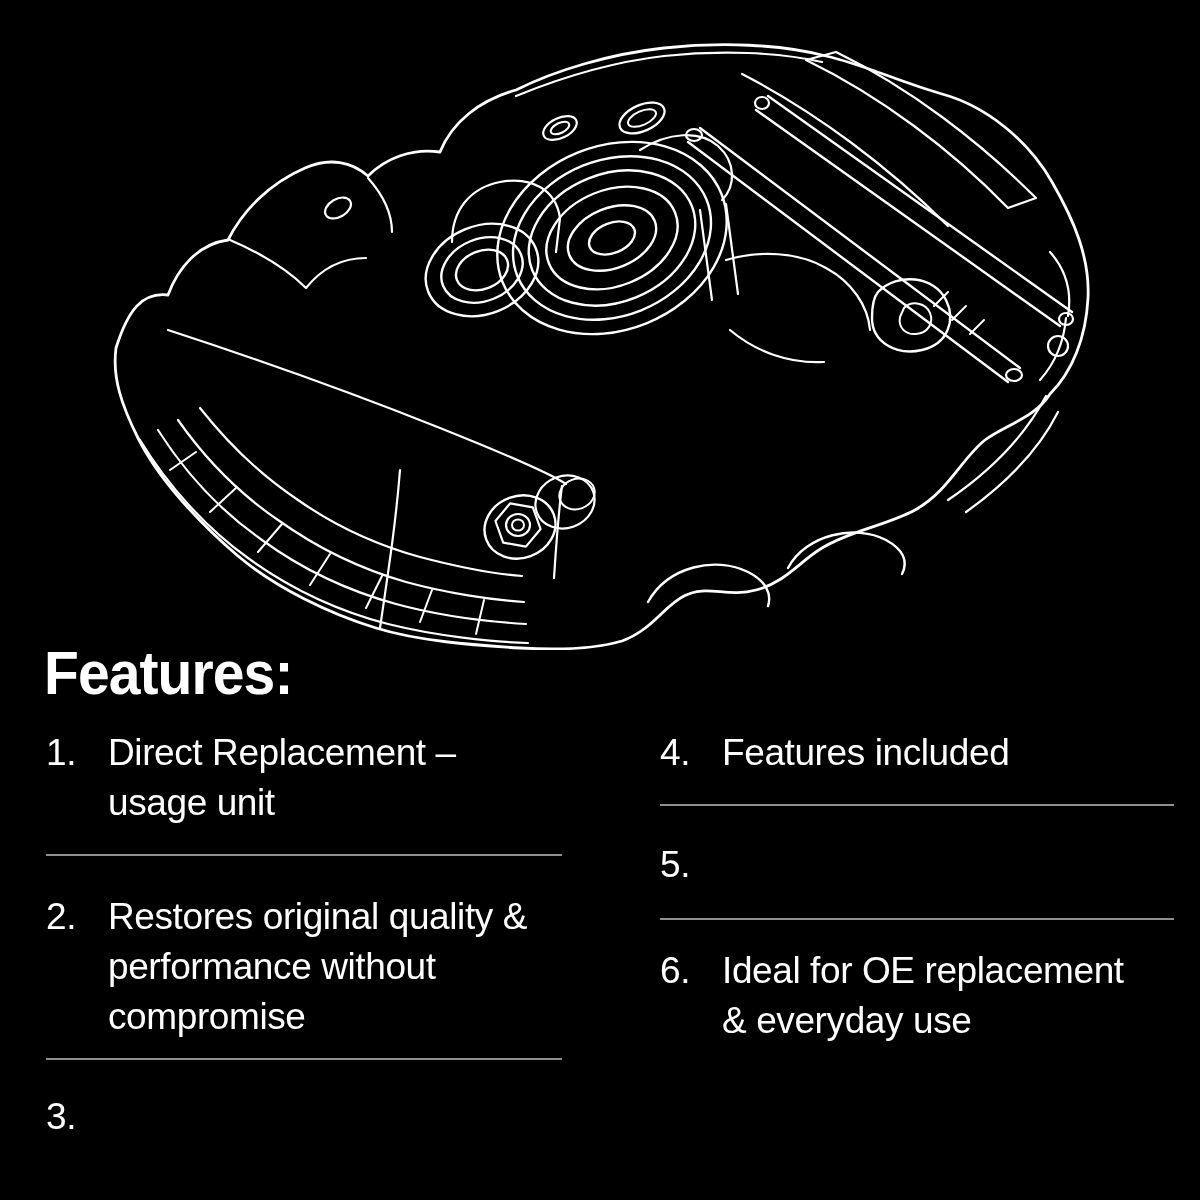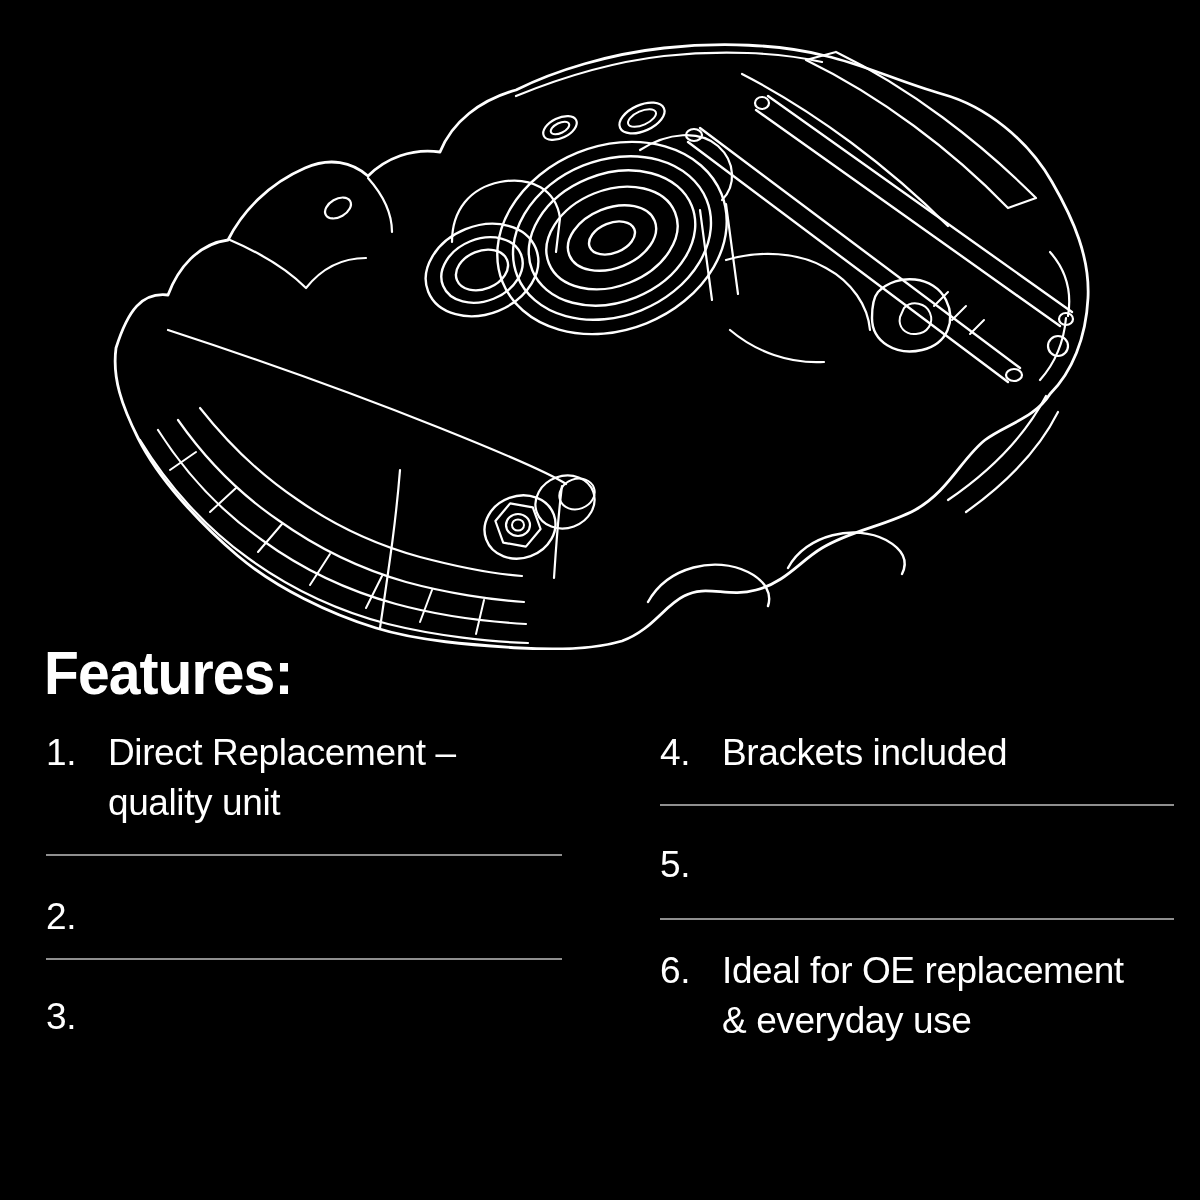--- a/index.html
+++ b/index.html
@@ -197,7 +197,7 @@
     <div class="feature-item item-1">
       <span class="num">1.</span>
       <span class="text">Direct Replacement –
-quality unit</span>
+usage unit</span>
     </div>
     <div class="divider divider-1"></div>
     <div class="feature-item item-2">

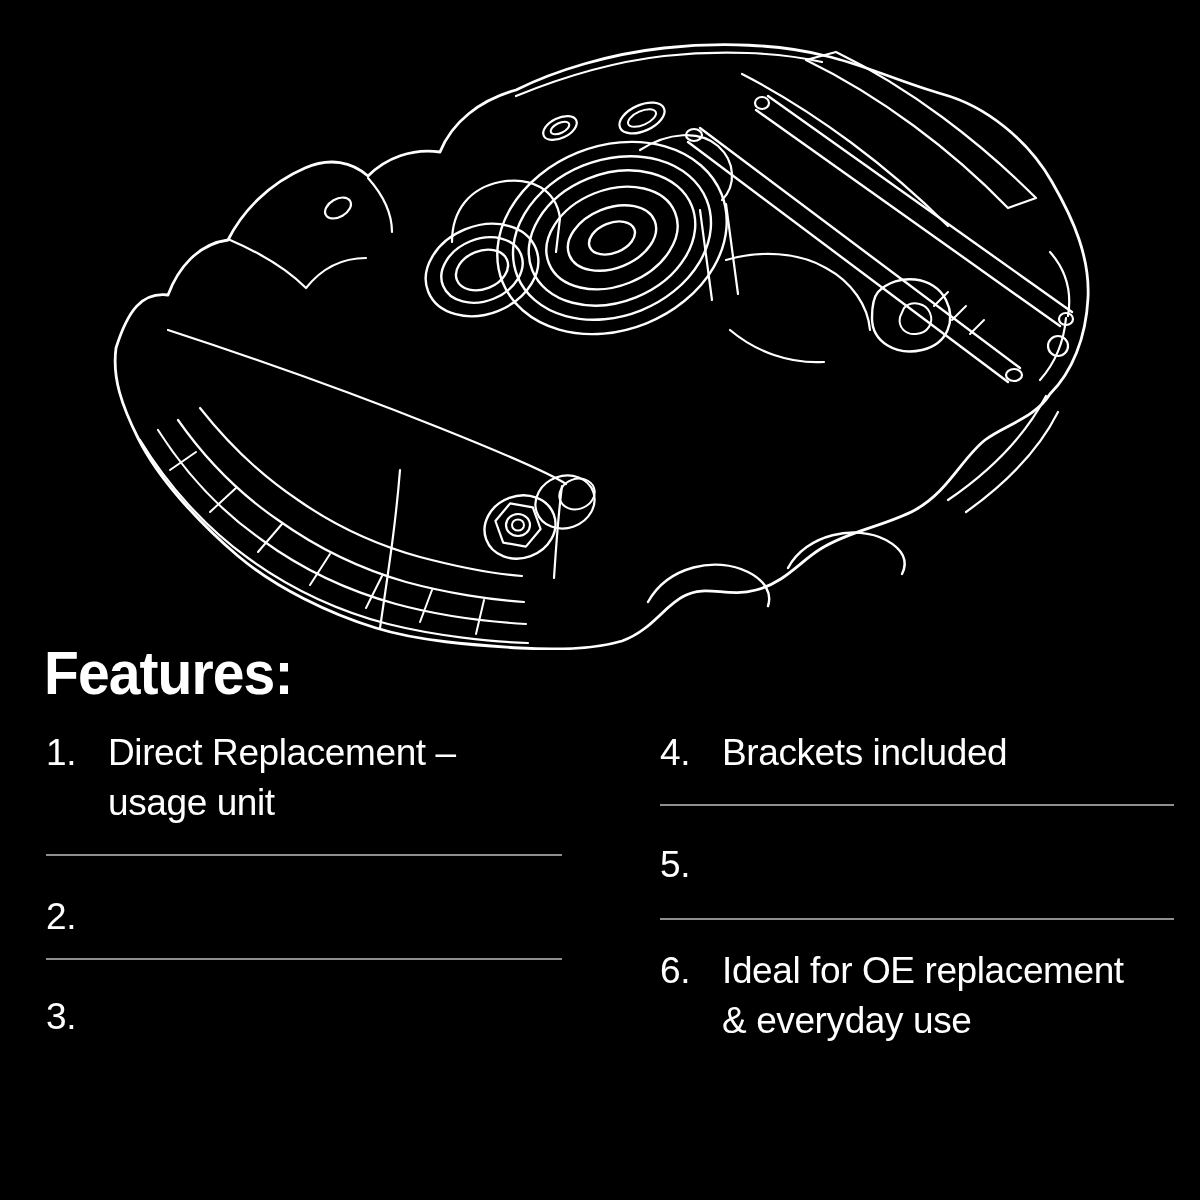--- a/index.html
+++ b/index.html
@@ -212,7 +212,7 @@
   <div class="col col-right">
     <div class="feature-item item-1">
       <span class="num">4.</span>
-      <span class="text">Brackets included</span>
+      <span class="text">Features included</span>
     </div>
     <div class="divider divider-1"></div>
     <div class="feature-item item-2">

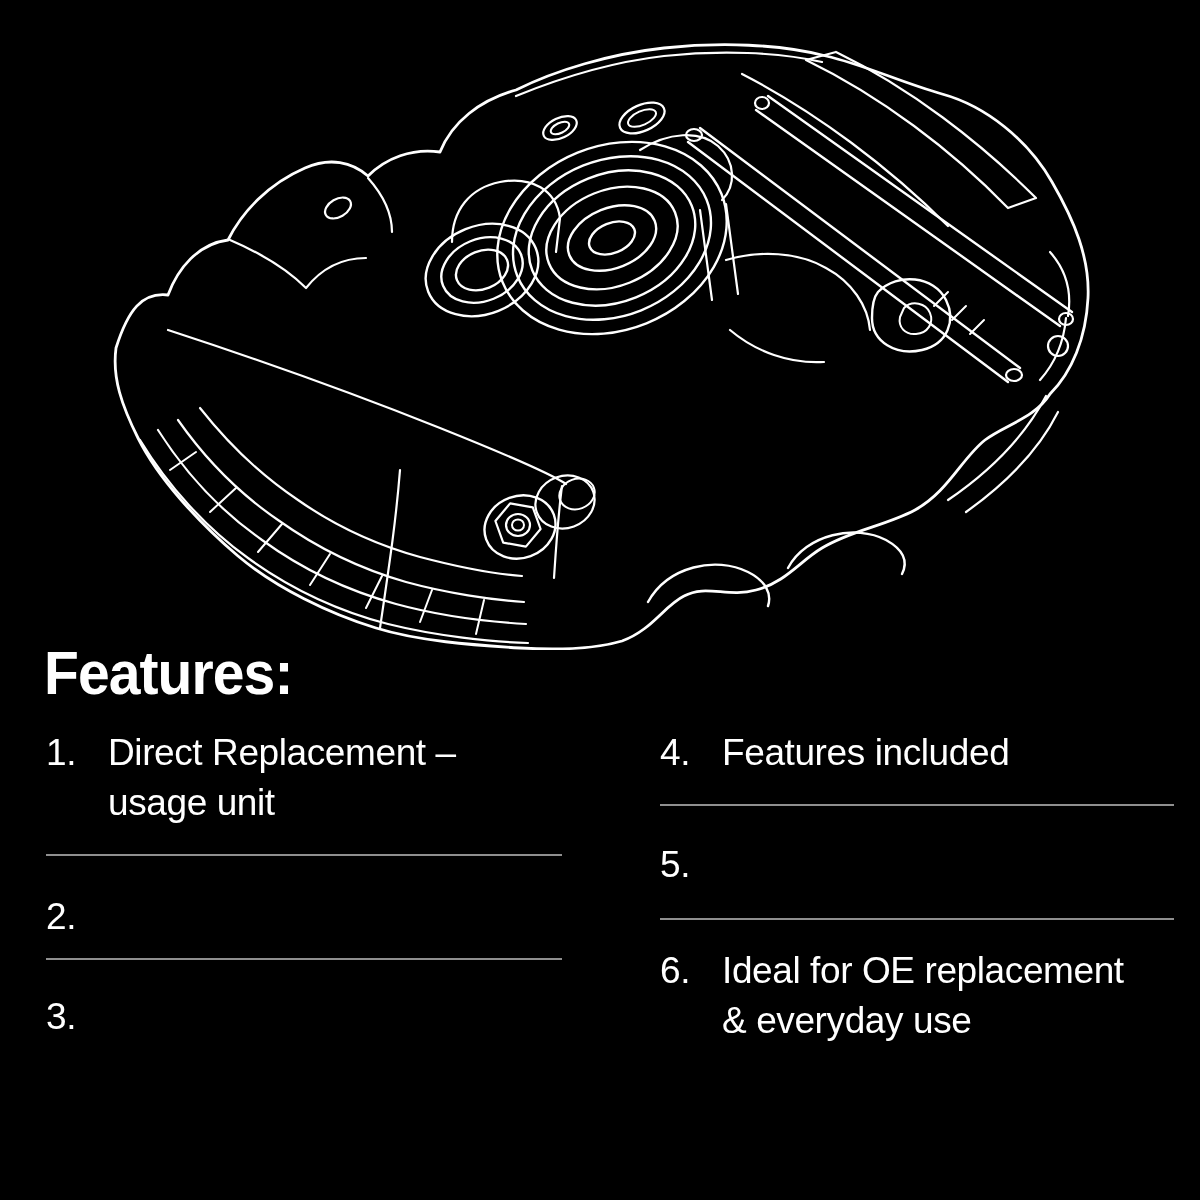--- a/index.html
+++ b/index.html
@@ -202,6 +202,9 @@
     <div class="divider divider-1"></div>
     <div class="feature-item item-2">
       <span class="num">2.</span>
+      <span class="text">Restores original quality &amp;
+performance without
+compromise</span>
     </div>
     <div class="divider divider-2"></div>
     <div class="feature-item item-3">

